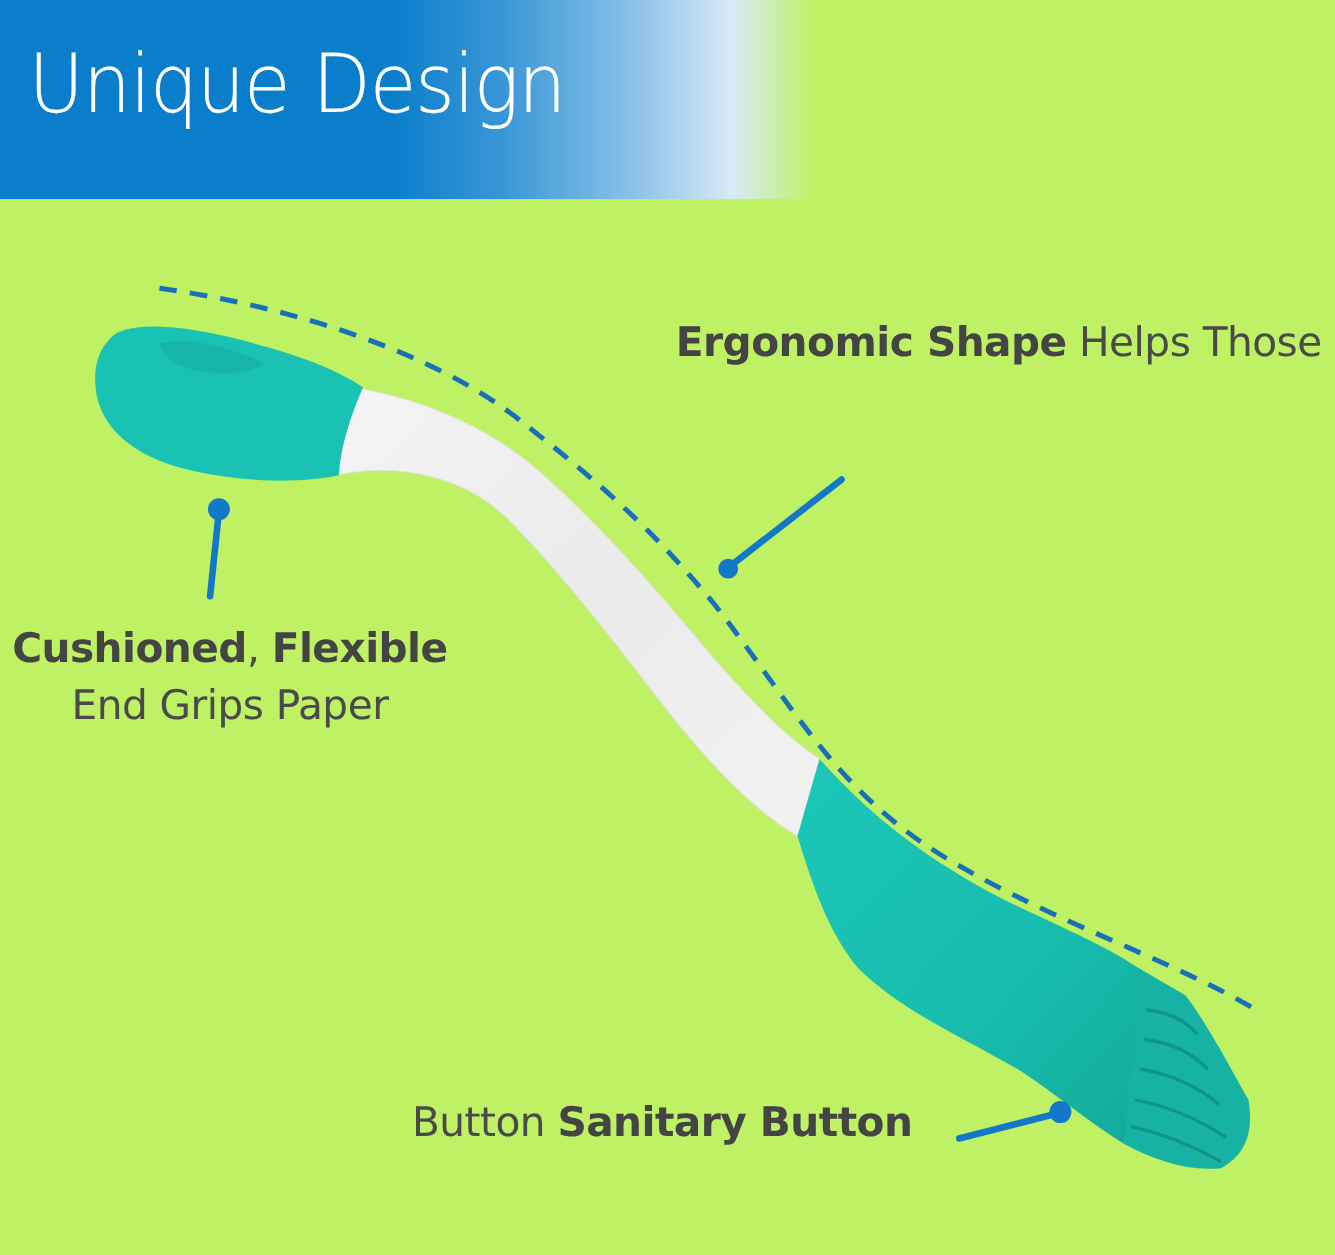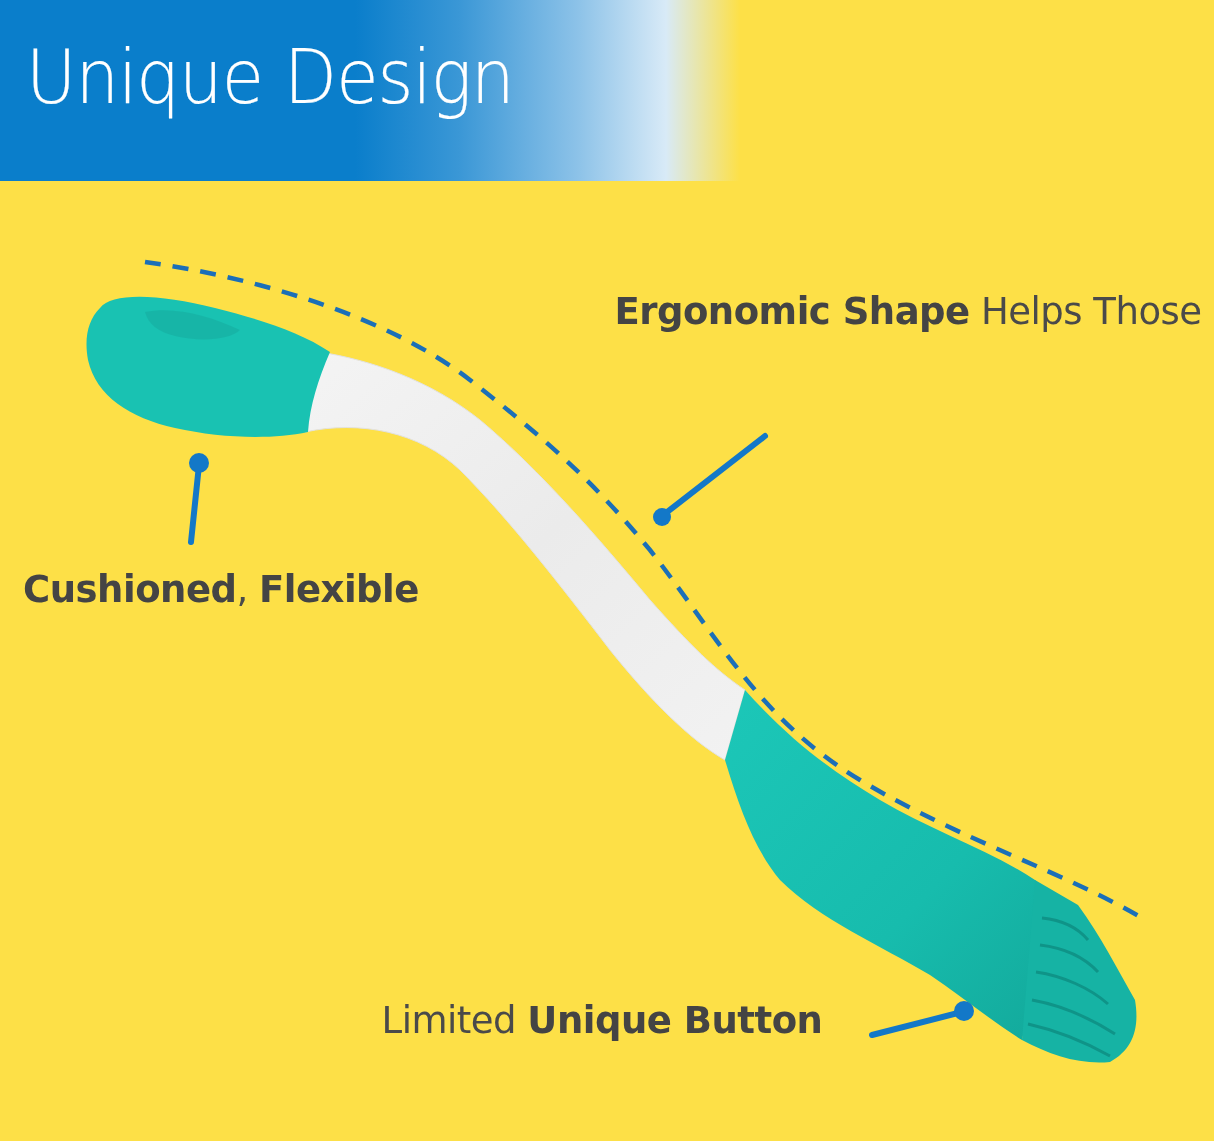--- a/index.html
+++ b/index.html
@@ -12,7 +12,7 @@
       width: 1214px;
       height: 1141px;
       overflow: hidden;
-      background: #fde047;
+      background: #bef264;
       font-family: "Liberation Sans", "DejaVu Sans", sans-serif;
     }
     .banner {

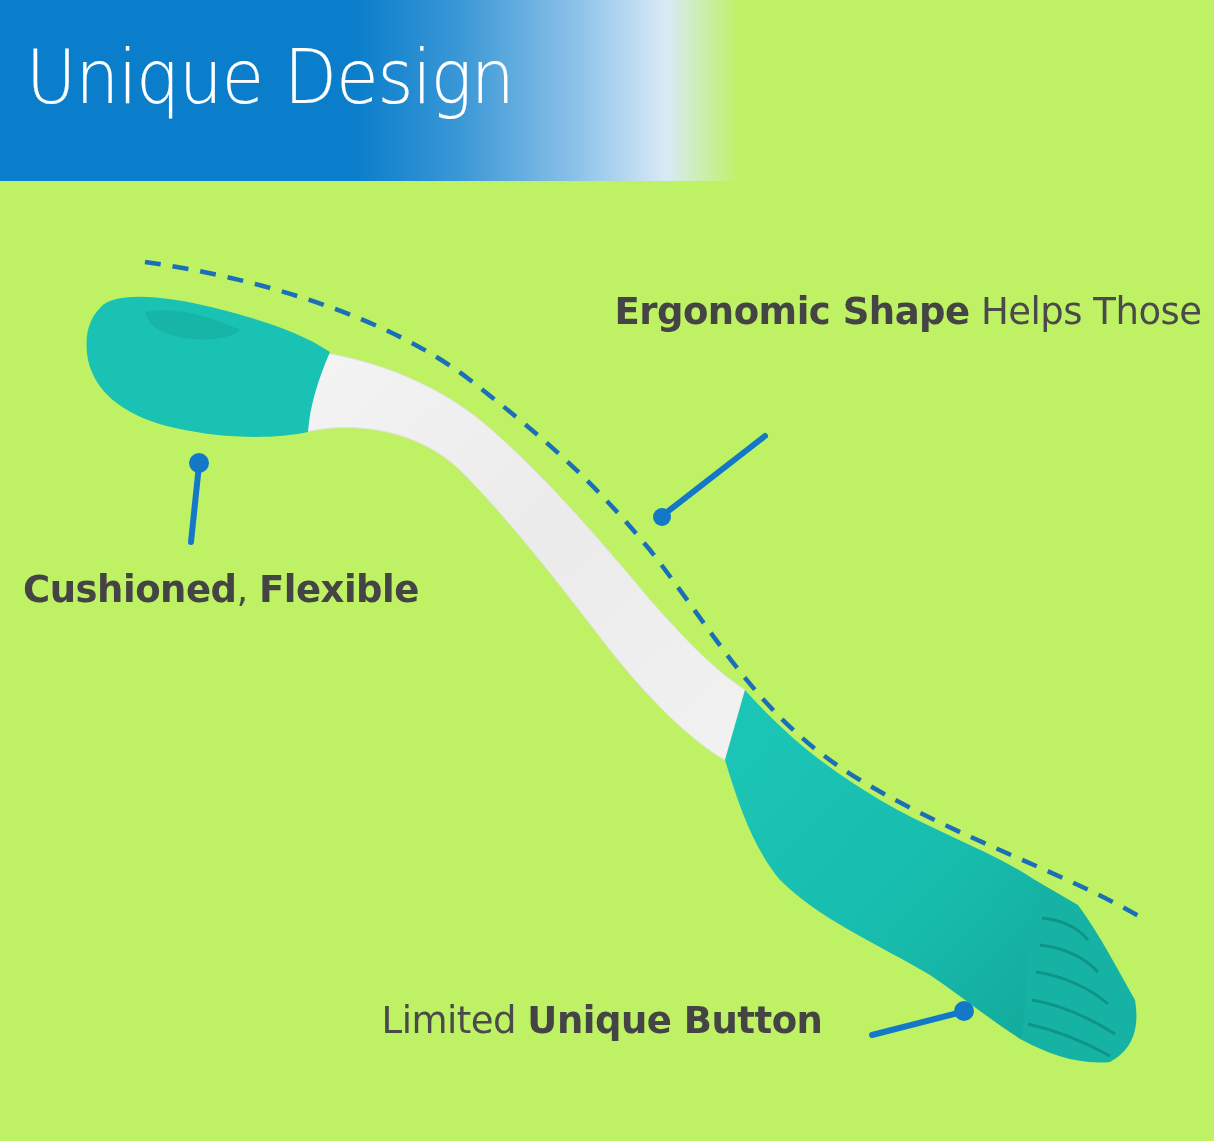--- a/index.html
+++ b/index.html
@@ -71,7 +71,7 @@
       width: 620px;
     }
     .callout-cushioned {
-      left: 16px;
+      left: 4px;
       top: 564px;
       width: 410px;
     }

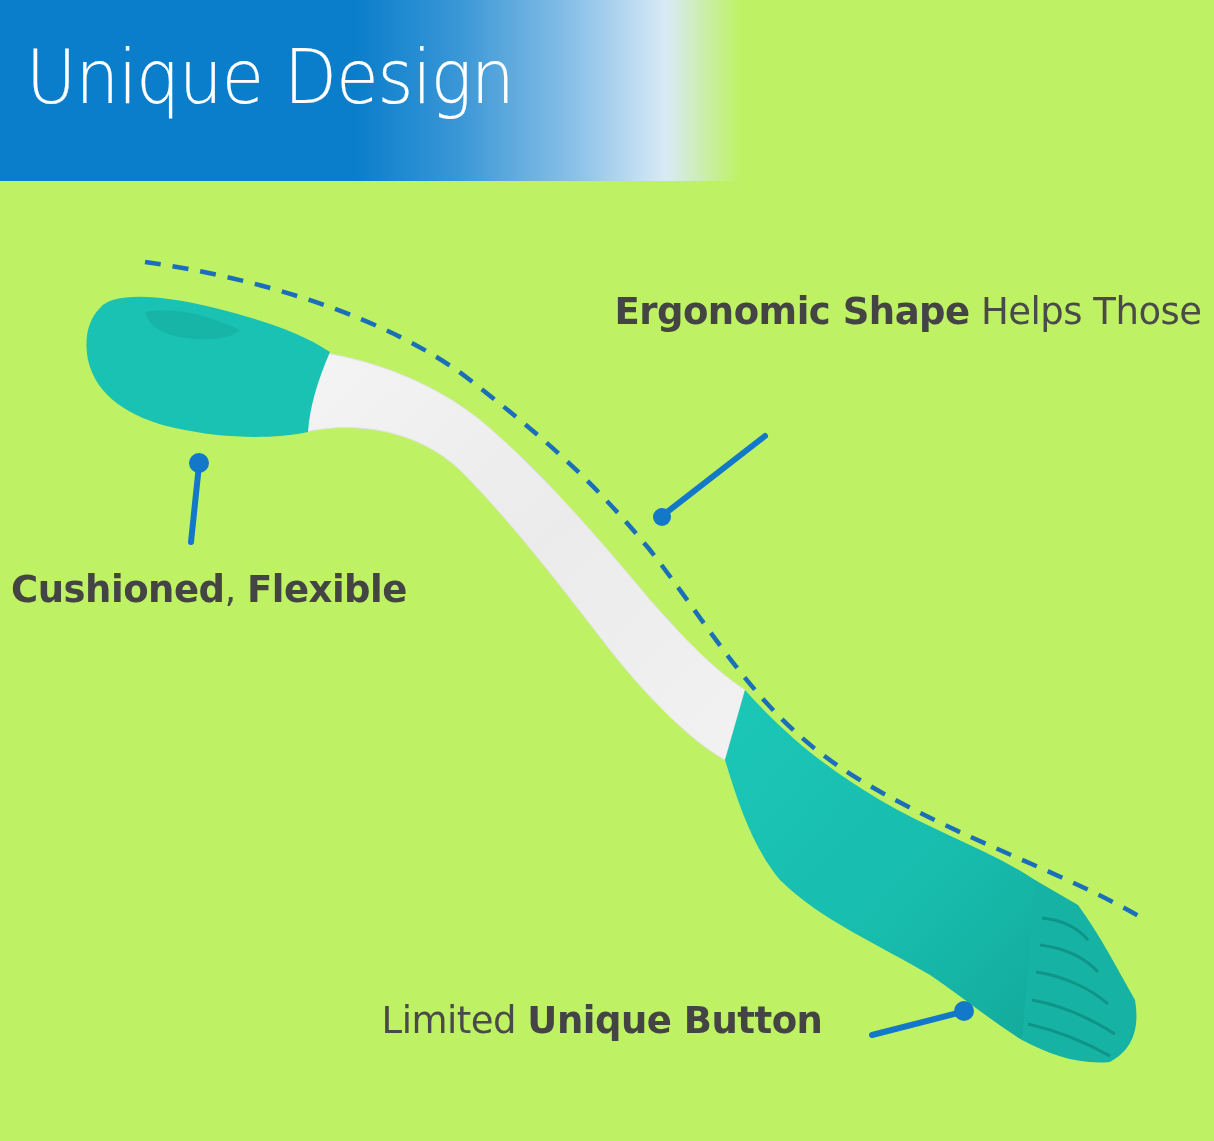--- a/index.html
+++ b/index.html
@@ -144,6 +144,7 @@
 
   <div class="callout callout-cushioned">
     <div><b>Cushioned</b><span>, </span><b>Flexible</b></div>
+    <div>End Grips Paper</div>
   </div>
 
   <div class="callout callout-release">

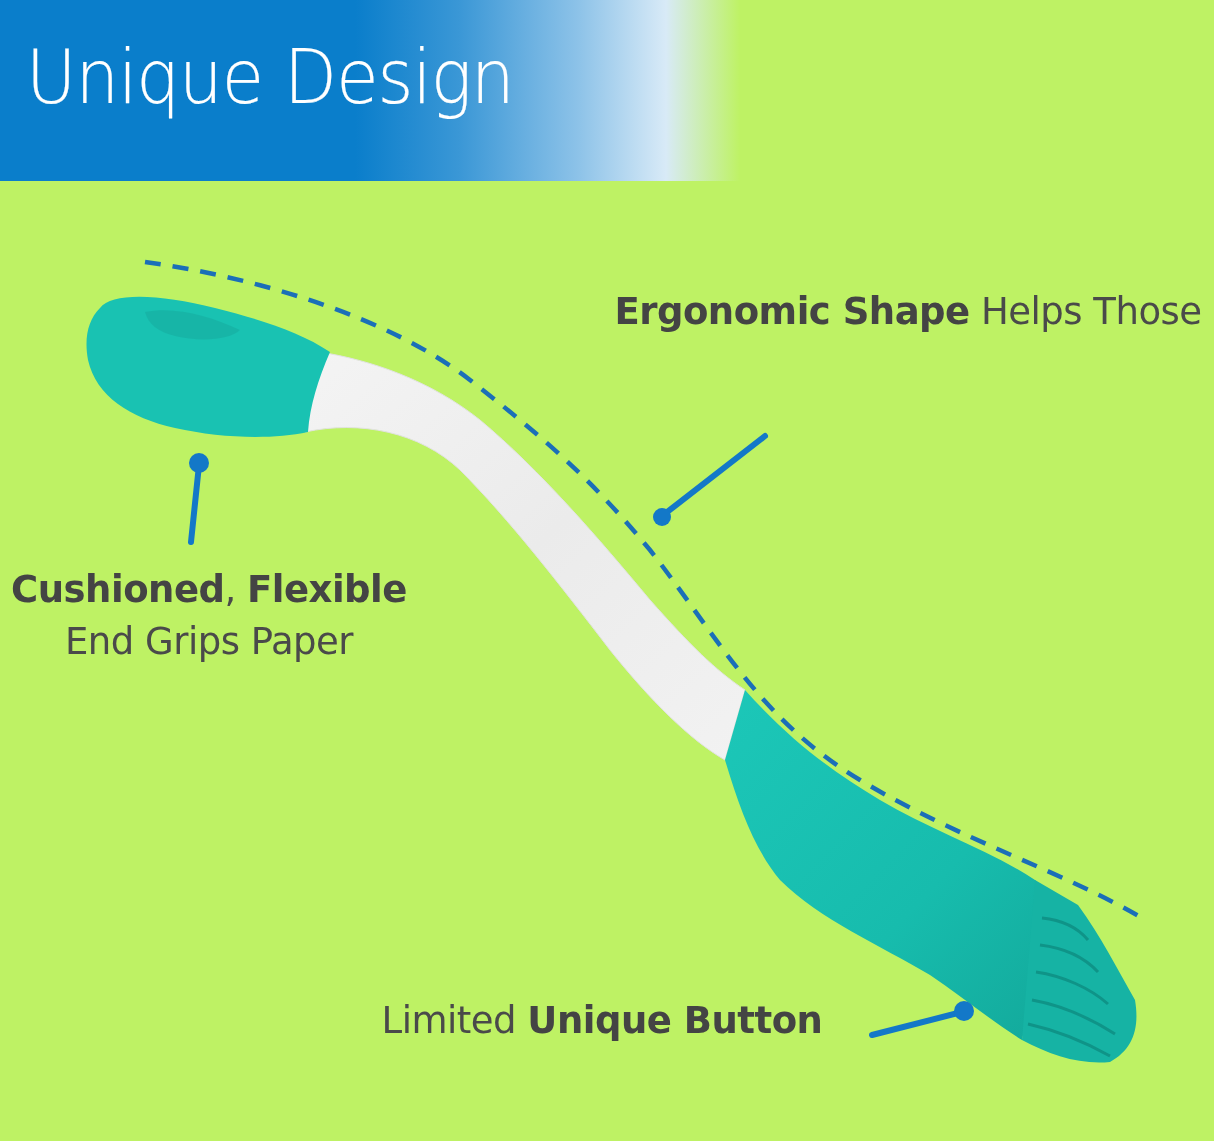--- a/index.html
+++ b/index.html
@@ -148,7 +148,7 @@
   </div>
 
   <div class="callout callout-release">
-    <div><span>Limited </span><b>Unique Button</b></div>
+    <div><span>Button </span><b>Unique Button</b></div>
   </div>
 
 </div>

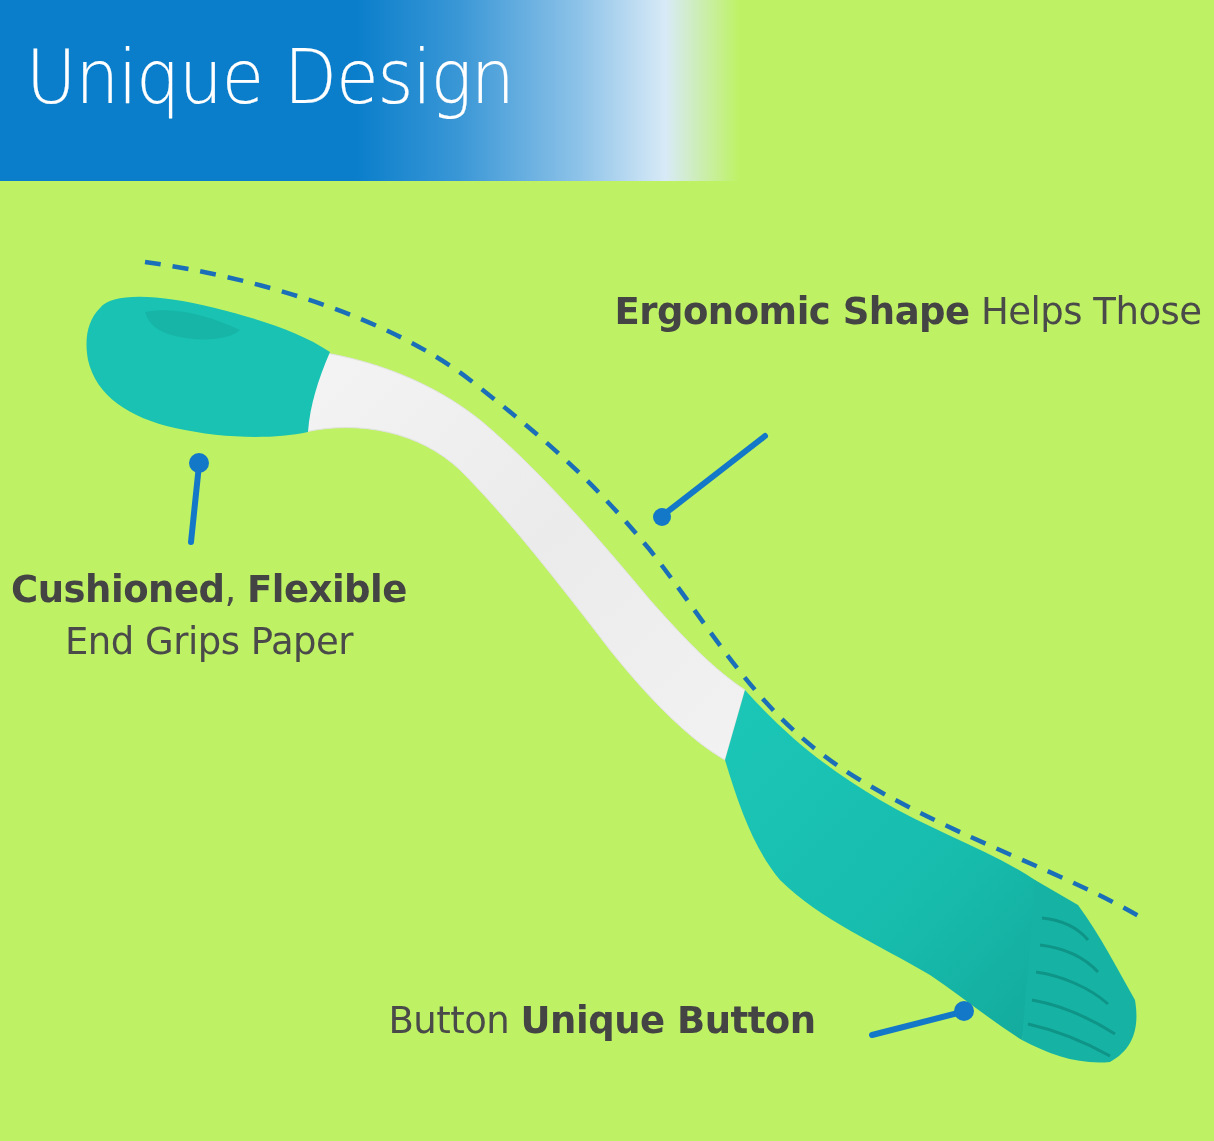--- a/index.html
+++ b/index.html
@@ -148,7 +148,7 @@
   </div>
 
   <div class="callout callout-release">
-    <div><span>Button </span><b>Unique Button</b></div>
+    <div><span>Button </span><b>Sanitary Button</b></div>
   </div>
 
 </div>

